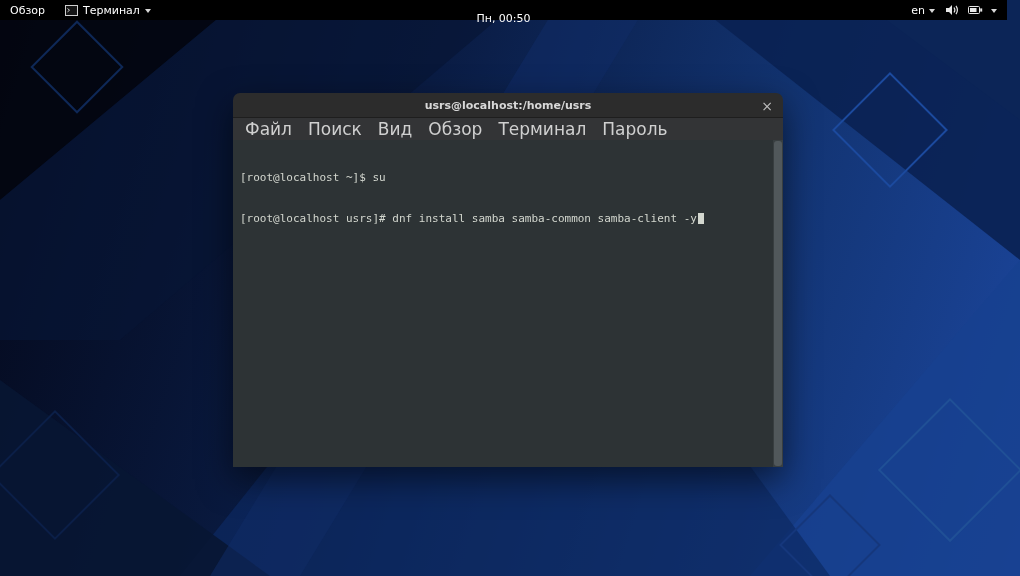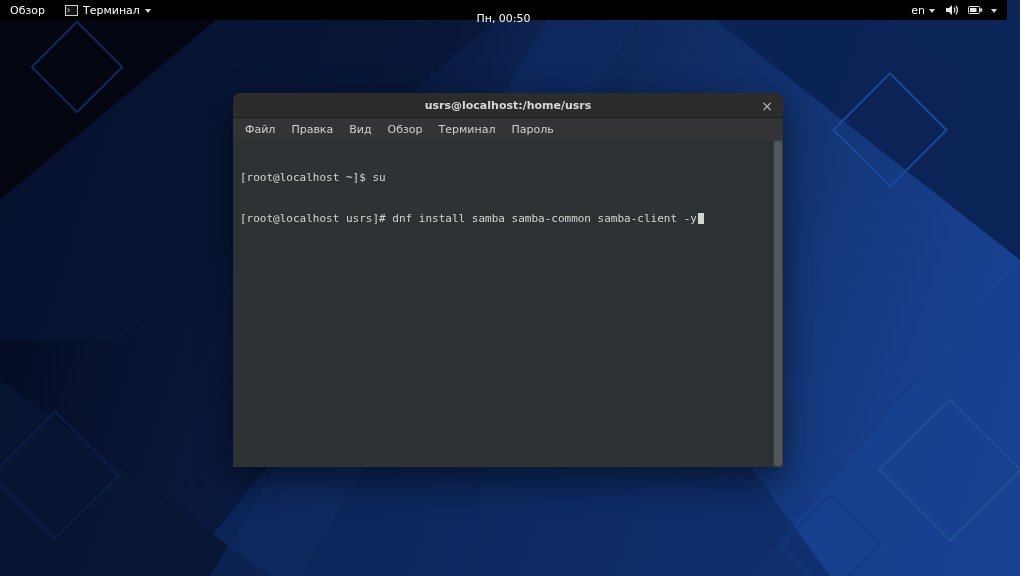--- a/index.html
+++ b/index.html
@@ -35,7 +35,7 @@
   .close-btn { position:absolute; right:5px; top:0; height:25px; width:22px; display:flex;
     align-items:center; justify-content:center; color:#bcbcbc; font-size:14px; cursor:default; }
   .menubar { height:22px; background:#333436; display:flex; align-items:center; padding-left:4px; }
-  .menu-item { color:#d0d0d0; font-size:11px; padding:3px 8px; cursor:default; }
+  .menu-item { color:#d0d0d0; font-size:17px; padding:3px 8px; cursor:default; }
   .screen { flex:1; background:#2d3335; position:relative; overflow:hidden;
     font-family:"DejaVu Sans Mono","Liberation Mono",monospace; font-size:11px;
     color:#d3d7cf; padding:4px 16px 0 7px; line-height:13.5px; white-space:pre; }

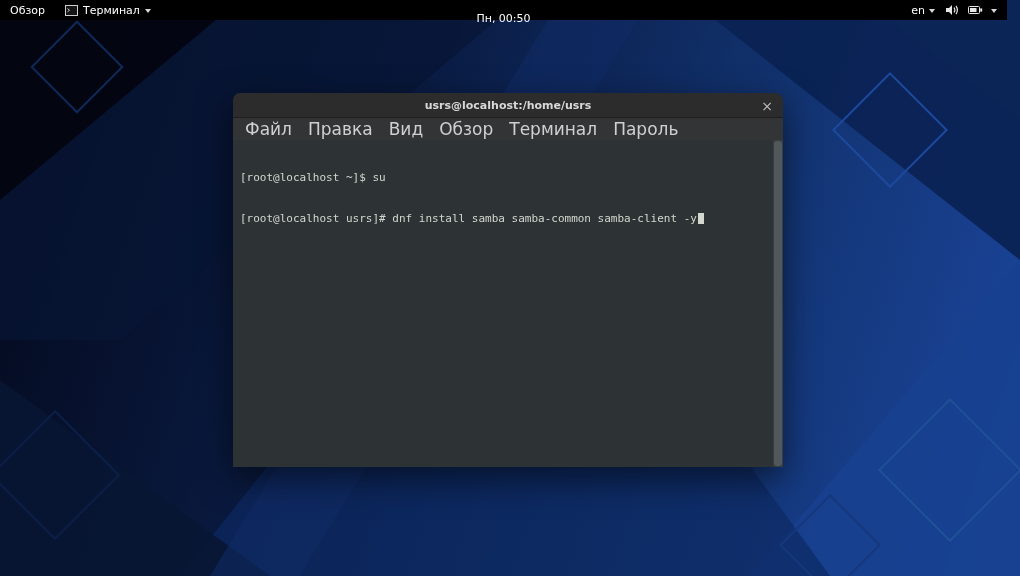--- a/index.html
+++ b/index.html
@@ -115,7 +115,7 @@
 
   <div class="menubar">
     <span class="menu-item">Файл</span>
-    <span class="menu-item">Правка</span>
+    <span class="menu-item">Поиск</span>
     <span class="menu-item">Вид</span>
     <span class="menu-item">Обзор</span>
     <span class="menu-item">Терминал</span>

